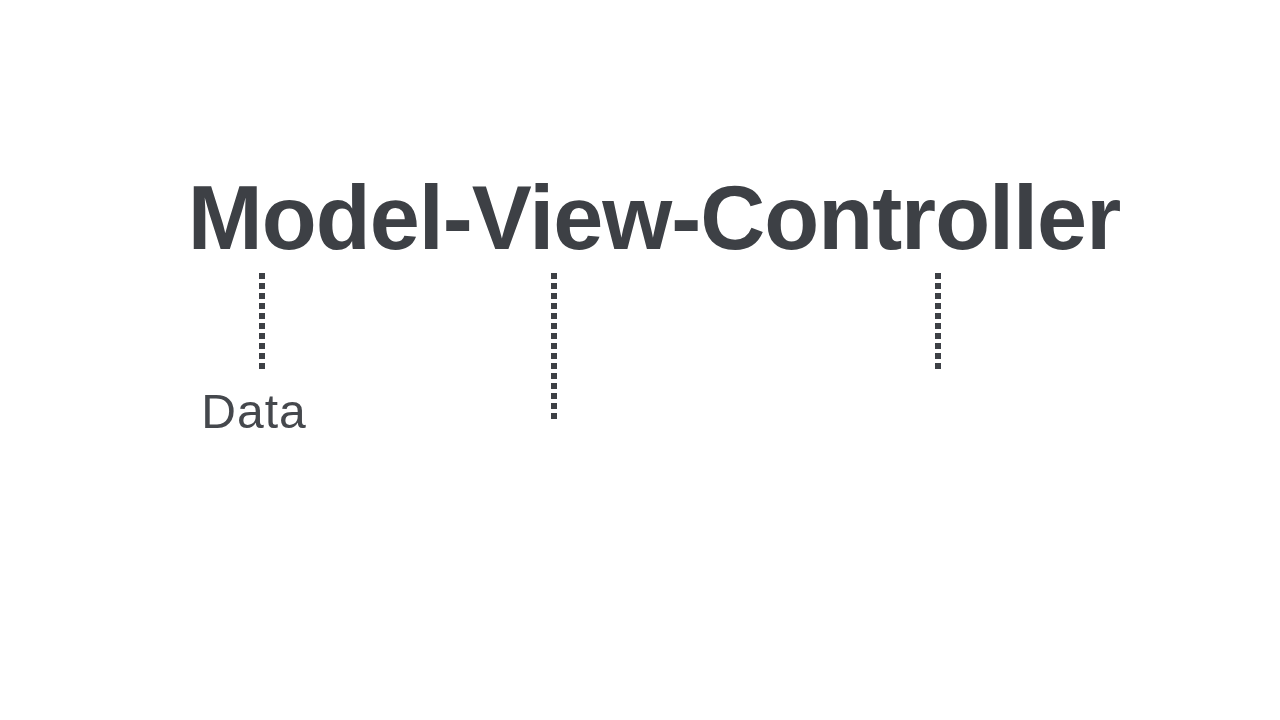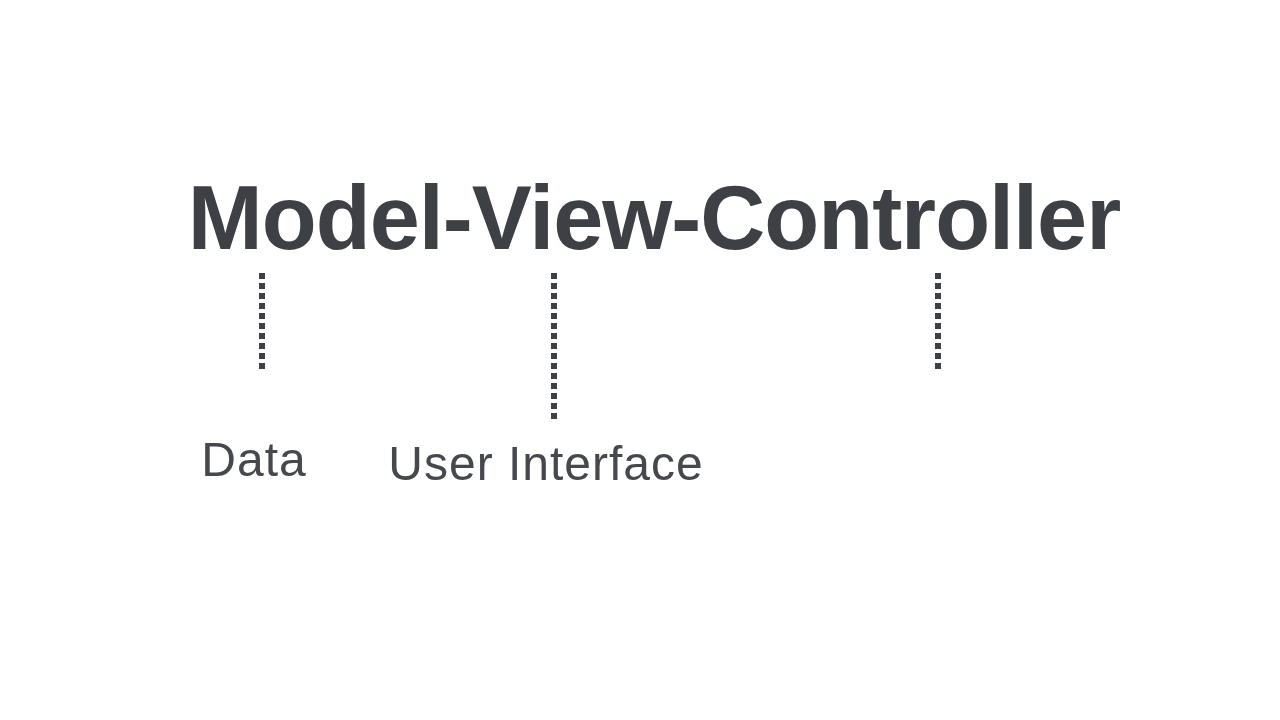--- a/index.html
+++ b/index.html
@@ -52,7 +52,7 @@
     color: var(--ink-light, #45484d);
     letter-spacing: 1px;
   }
-  .label.model      { left: 254px; top: 388px; margin-top: 48px; }
+  .label.model      { left: 254px; top: 388px; }
   .label.view       { left: 546px; top: 440px; }
   .label.controller { left: 928px; top: 390px; }
 </style>

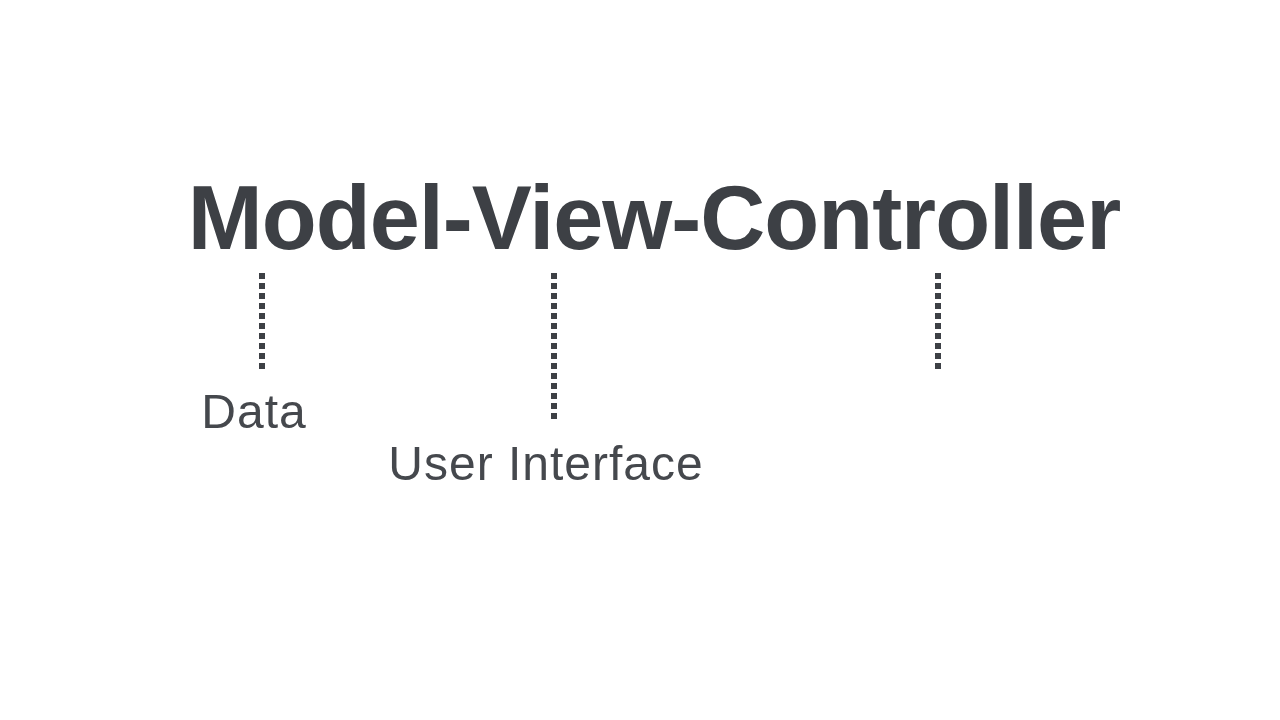--- a/index.html
+++ b/index.html
@@ -68,7 +68,6 @@
   <div class="connector controller"></div>
 
   <div class="label model">Data</div>
-  <div class="label view">User Interface</div>
 
 </div>
 

